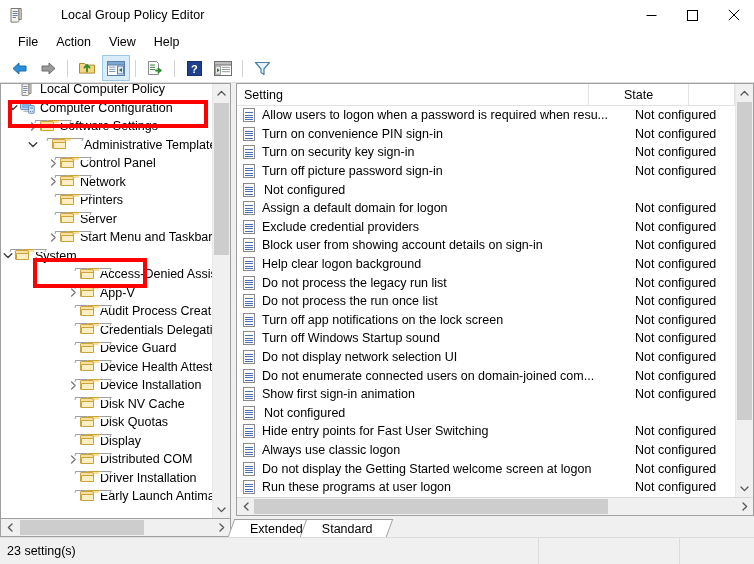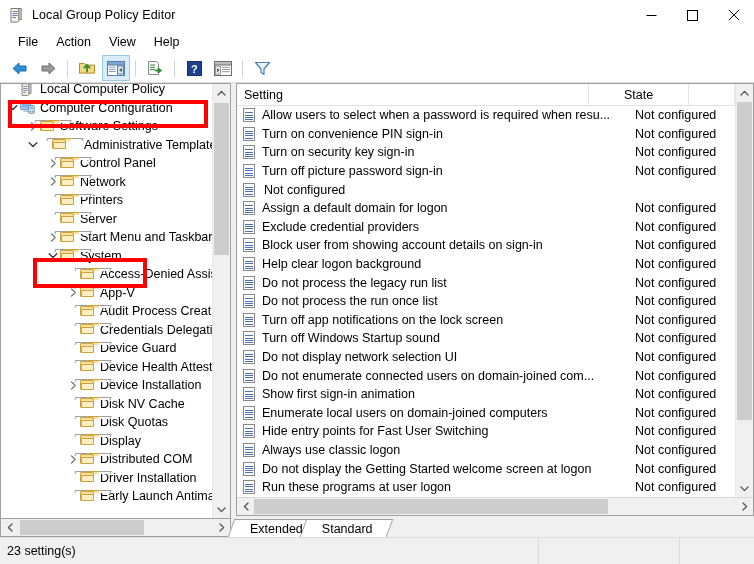--- a/index.html
+++ b/index.html
@@ -16,7 +16,7 @@
   
   .titlebar{height:30px;background:#ffffff;display:flex;align-items:center;flex:0 0 auto;}
   .title-icon{width:18px;height:18px;margin-left:7px;margin-right:7px;position:relative;flex:0 0 auto;}
-  .title-text{font-size:12.5px;color:#000;letter-spacing:.1px;}
+  .title-text{font-size:12.5px;color:#000;letter-spacing:.1px;margin-left:29px;}
   .win-controls{margin-left:auto;display:flex;height:30px;}
   .wc{width:41px;height:30px;display:flex;align-items:center;justify-content:center;}
   .wc svg{display:block;}

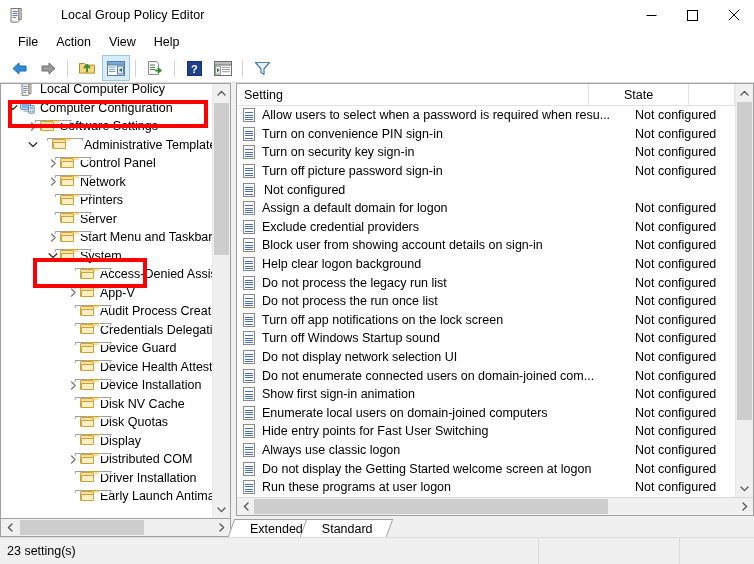--- a/index.html
+++ b/index.html
@@ -579,7 +579,7 @@
                       <i style="top:9.899999999999999px"></i>
                     </div>
                   </span>
-                  <span class="sname">Allow users to select when a password is required when resu...</span>
+                  <span class="sname">Allow users to logon when a password is required when resu...</span>
                   <span class="sstate">Not configured</span>
                 </div>
                 <div class="lrow">

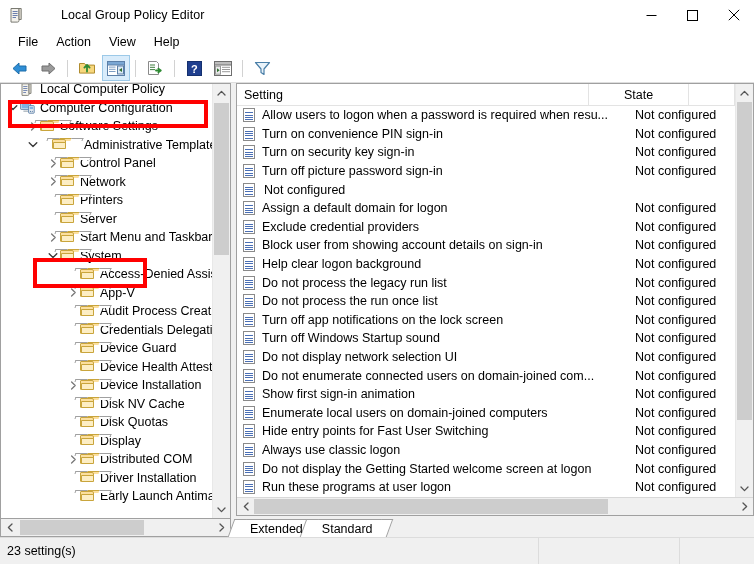--- a/index.html
+++ b/index.html
@@ -349,7 +349,7 @@
                 </span>
                 <span class="tlabel">Start Menu and Taskbar</span>
               </div>
-              <div class="trow" style="padding-left: 45px;">
+              <div class="trow" style="">
                 <span class="chev">
                   <svg width="10" height="9" viewBox="0 0 10 9">
                     <path d="M1.2 2.8 L5 6.6 L8.8 2.8" fill="none" stroke="#3a3a3a" stroke-width="1.35" stroke-linecap="round" stroke-linejoin="round"></path>

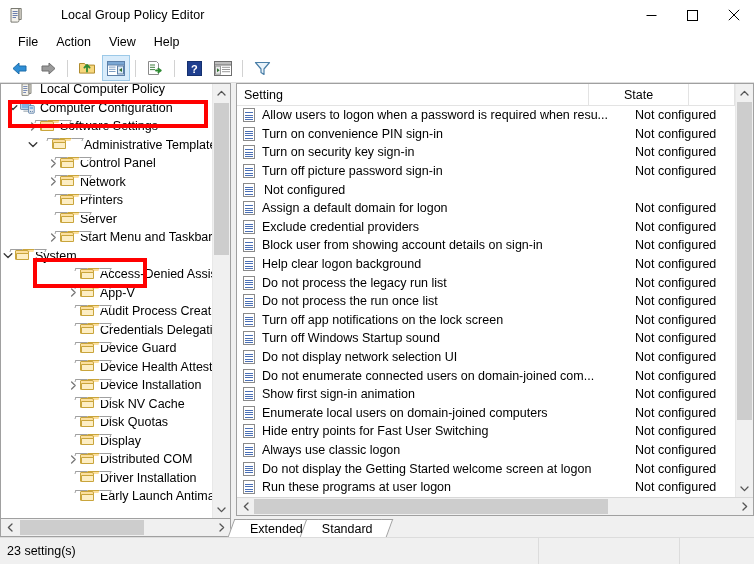--- a/index.html
+++ b/index.html
@@ -834,7 +834,6 @@
                       <i style="top:9.899999999999999px"></i>
                     </div>
                   </span>
-                  <span class="sname">Enumerate local users on domain-joined computers</span>
                   <span class="sstate">Not configured</span>
                 </div>
                 <div class="lrow">

